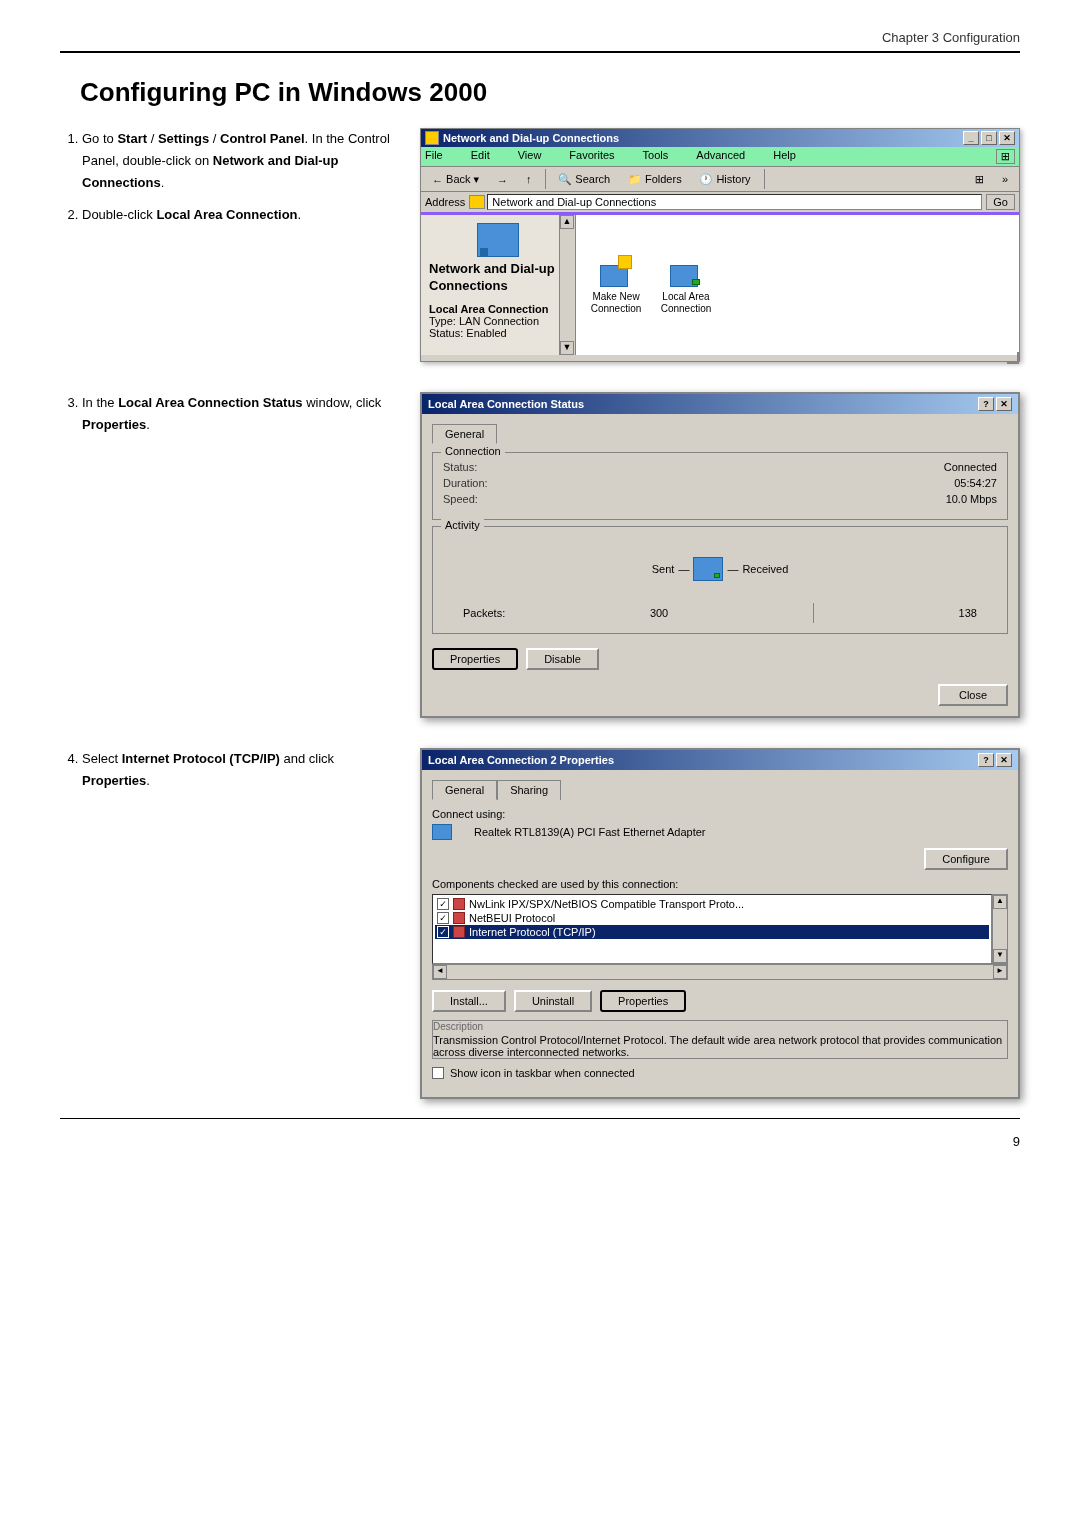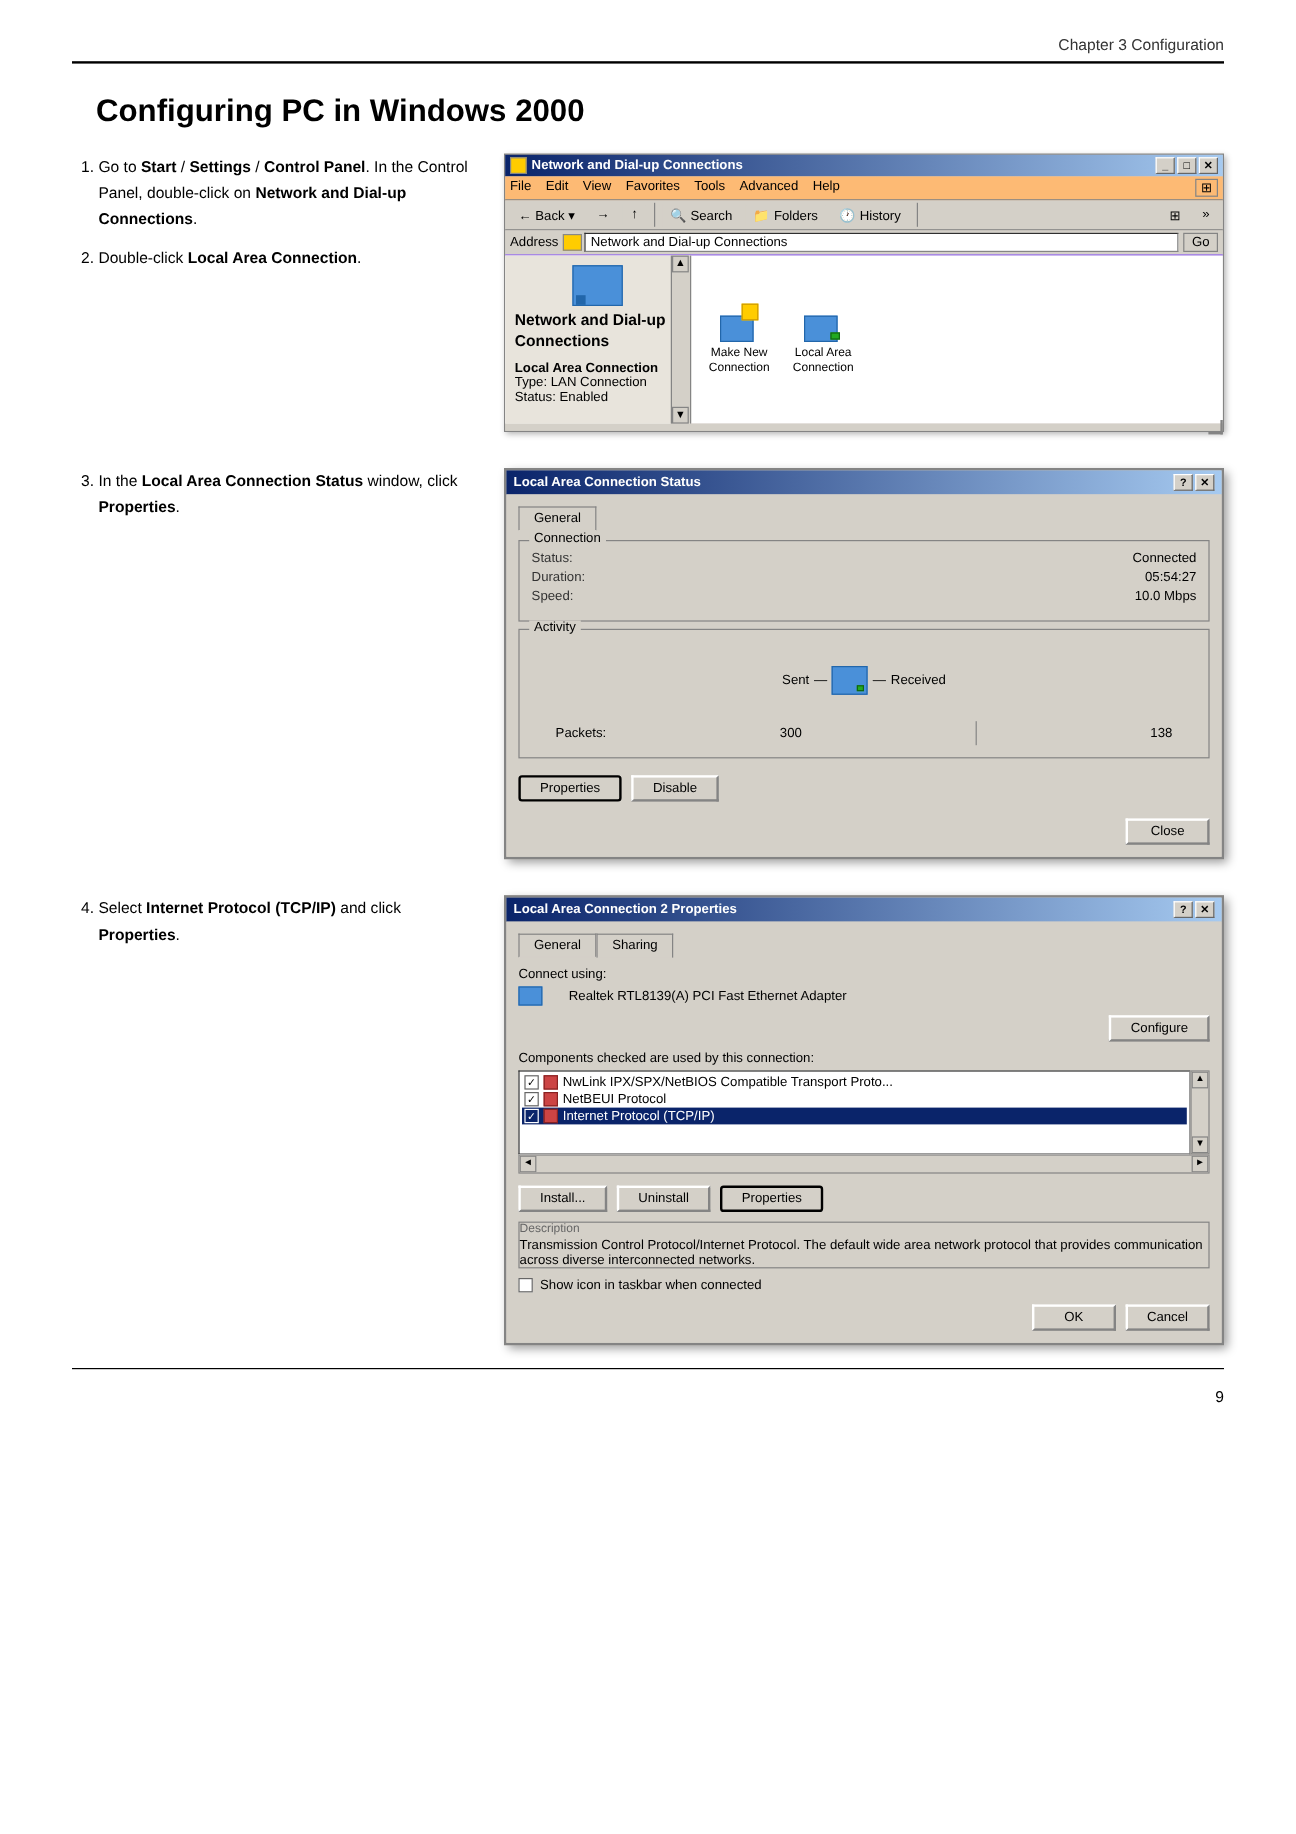--- a/index.html
+++ b/index.html
@@ -116,10 +116,10 @@
 
     
     .win-menubar {
-      background: #fdba74;
+      background: #86efac;
       padding: 2px 4px;
       display: flex;
-      gap: 12px;
+      gap: 28px;
       border-bottom: 1px solid #848484;
       font-size: 11px;
     }

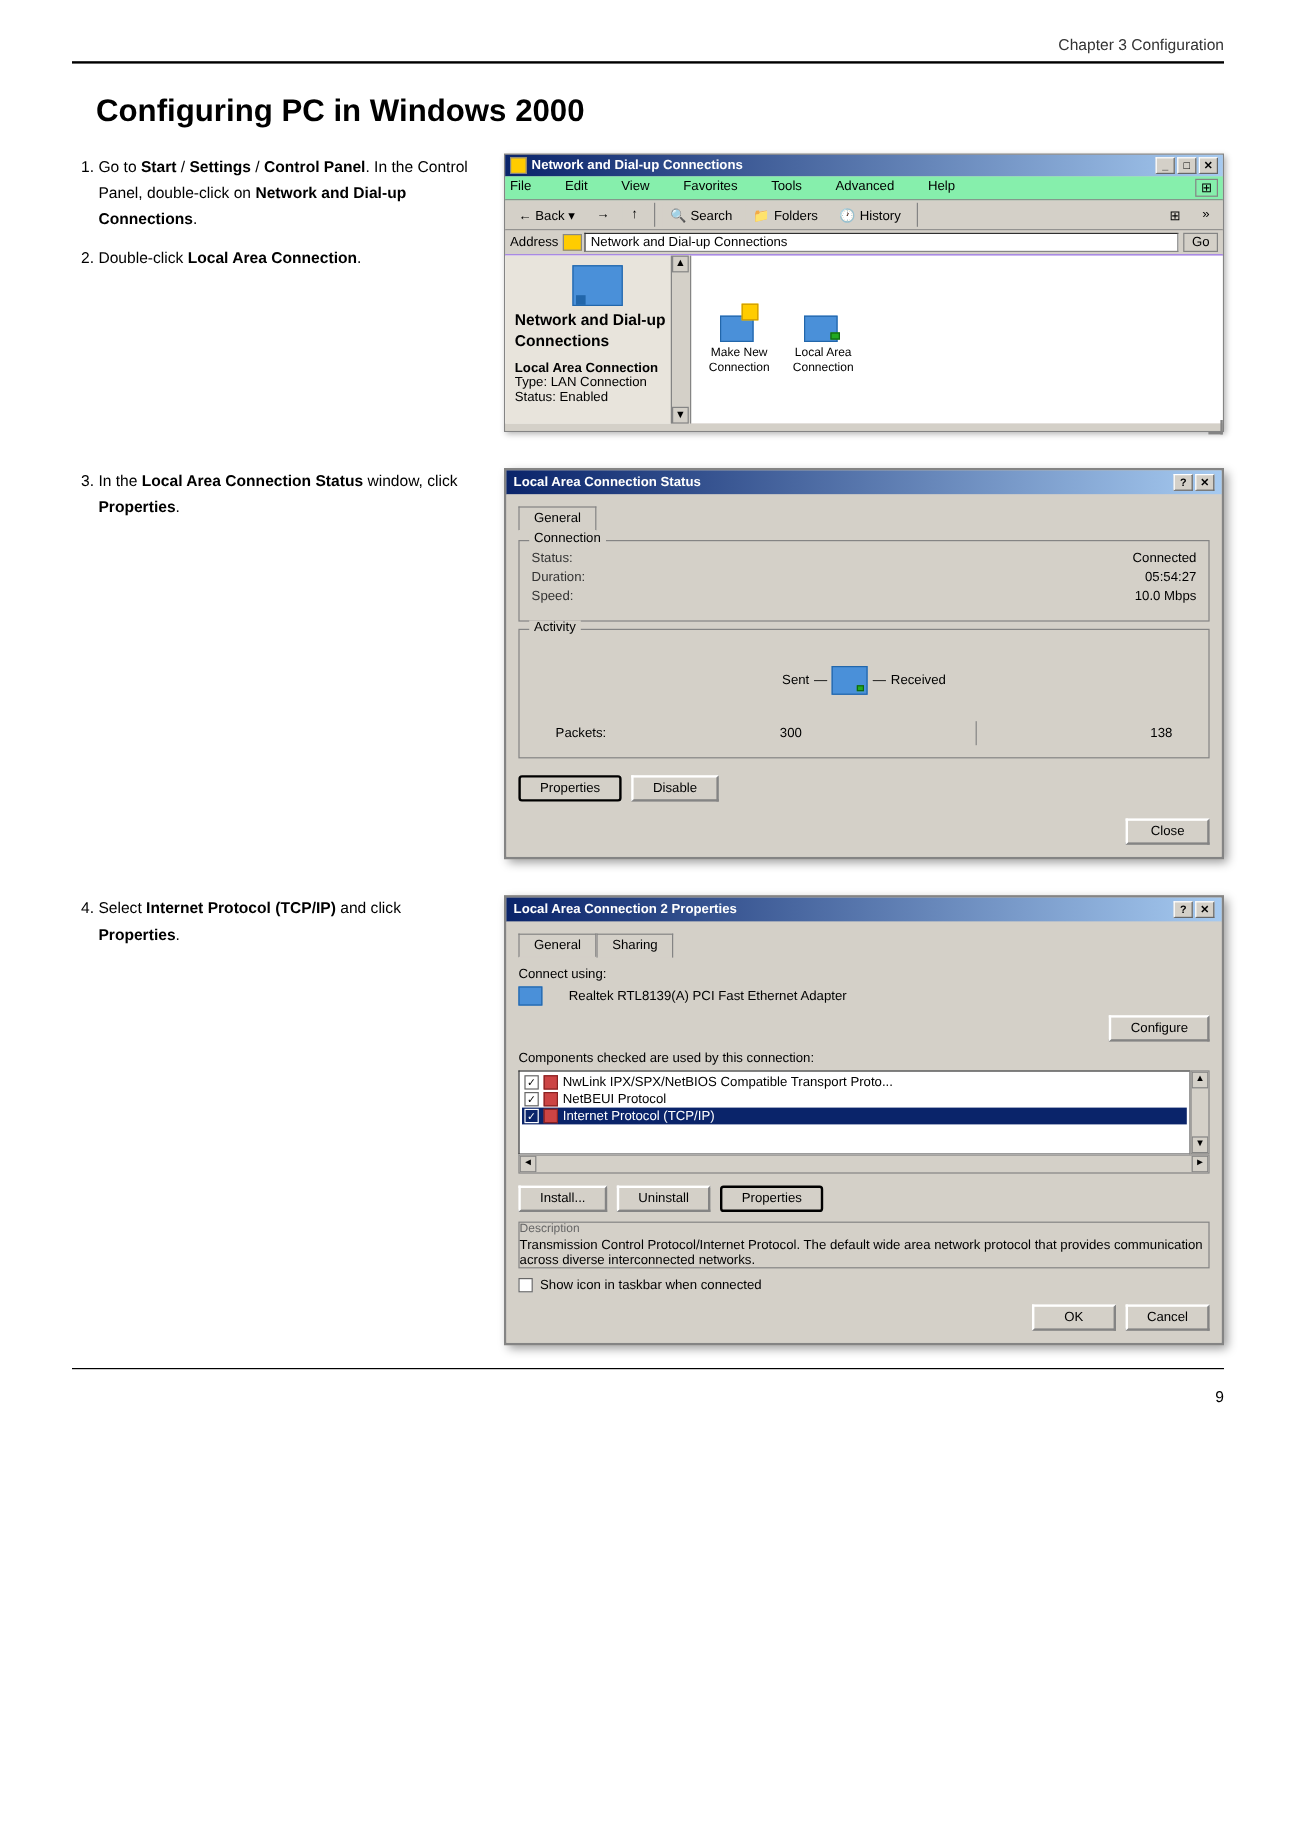--- a/index.html
+++ b/index.html
@@ -159,7 +159,7 @@
       display: flex;
       align-items: center;
       gap: 4px;
-      border-bottom: 1px solid #8b5cf6;
+      border-bottom: 3px solid #8b5cf6;
       font-size: 11px;
     }
 

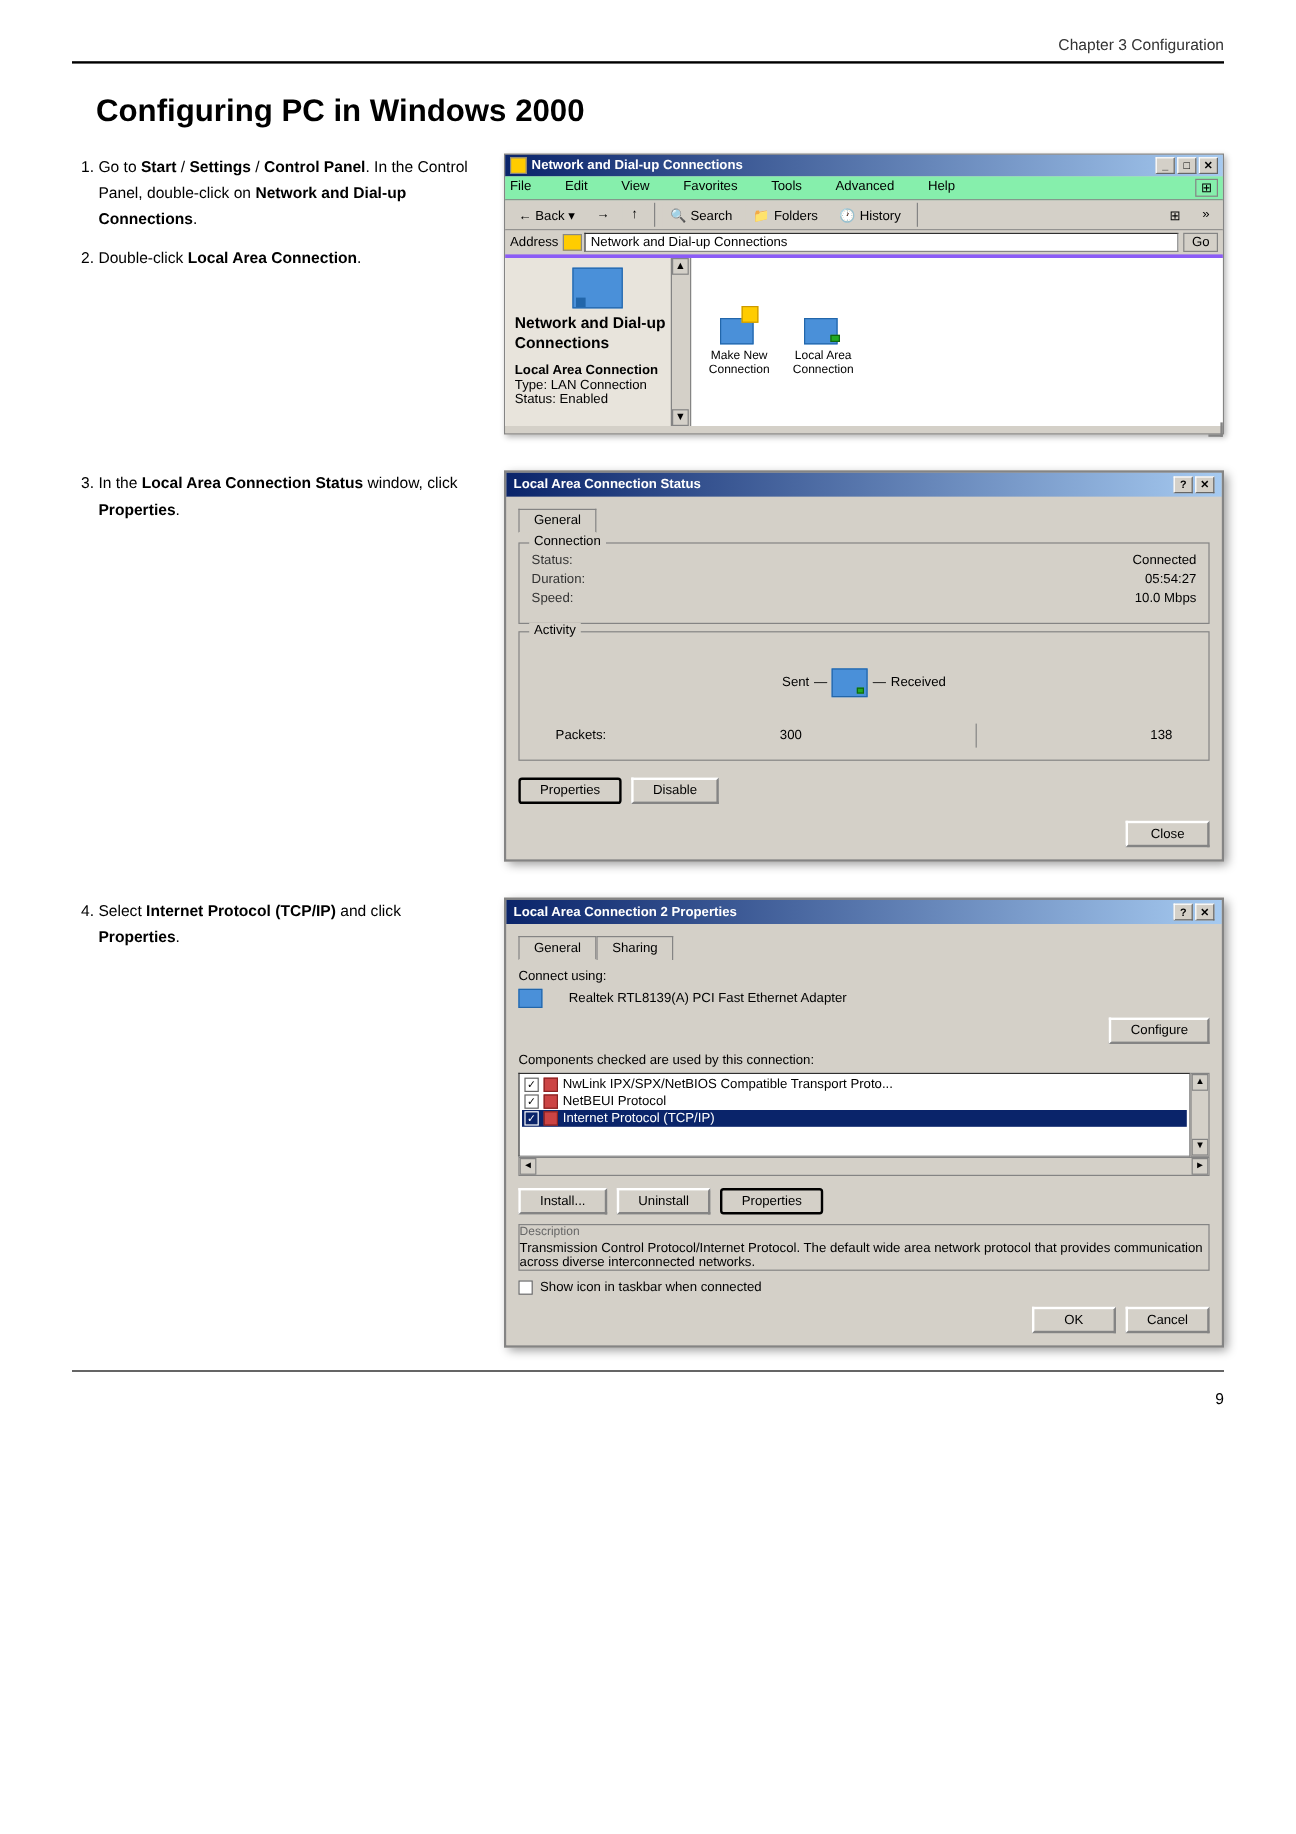--- a/index.html
+++ b/index.html
@@ -710,14 +710,6 @@
             <span>Show icon in taskbar when connected</span>
           </div>
 
-          <div class="btn-row-right">
-            <div class="win-button">
-              <span>OK</span>
-            </div>
-            <div class="win-button">
-              <span>Cancel</span>
-            </div>
-          </div>
         </div>
       </div>
     </div>

